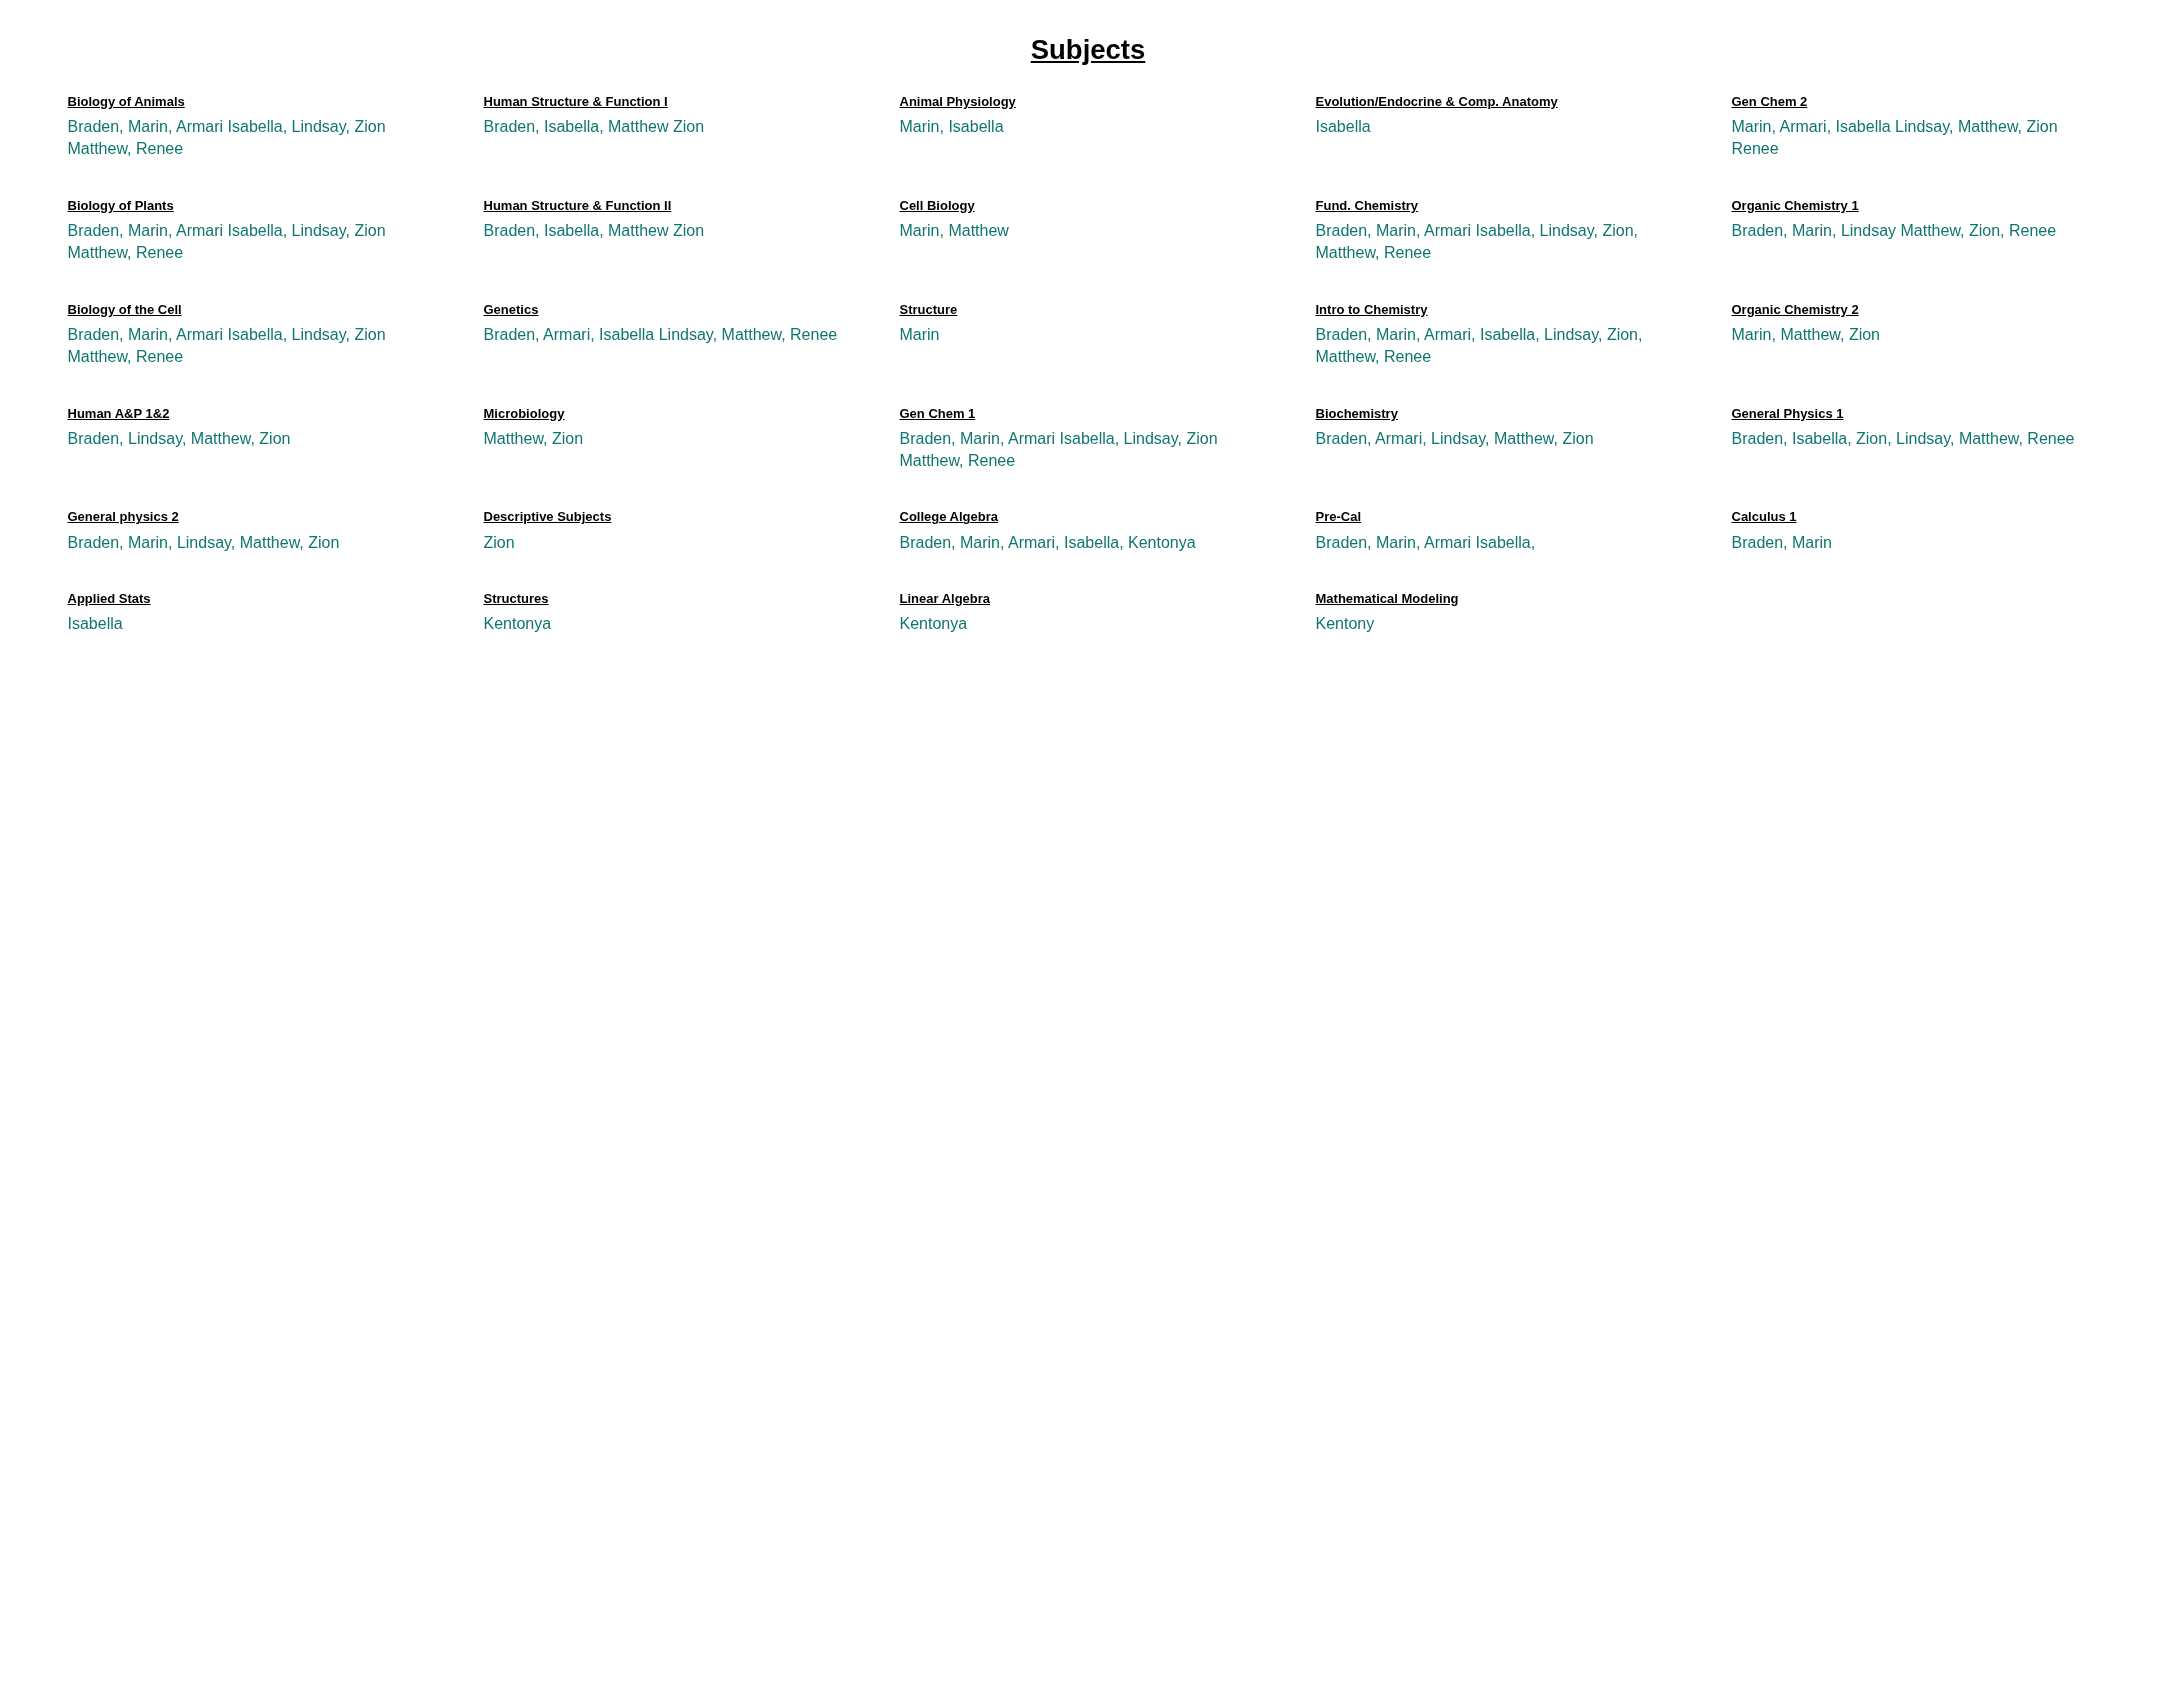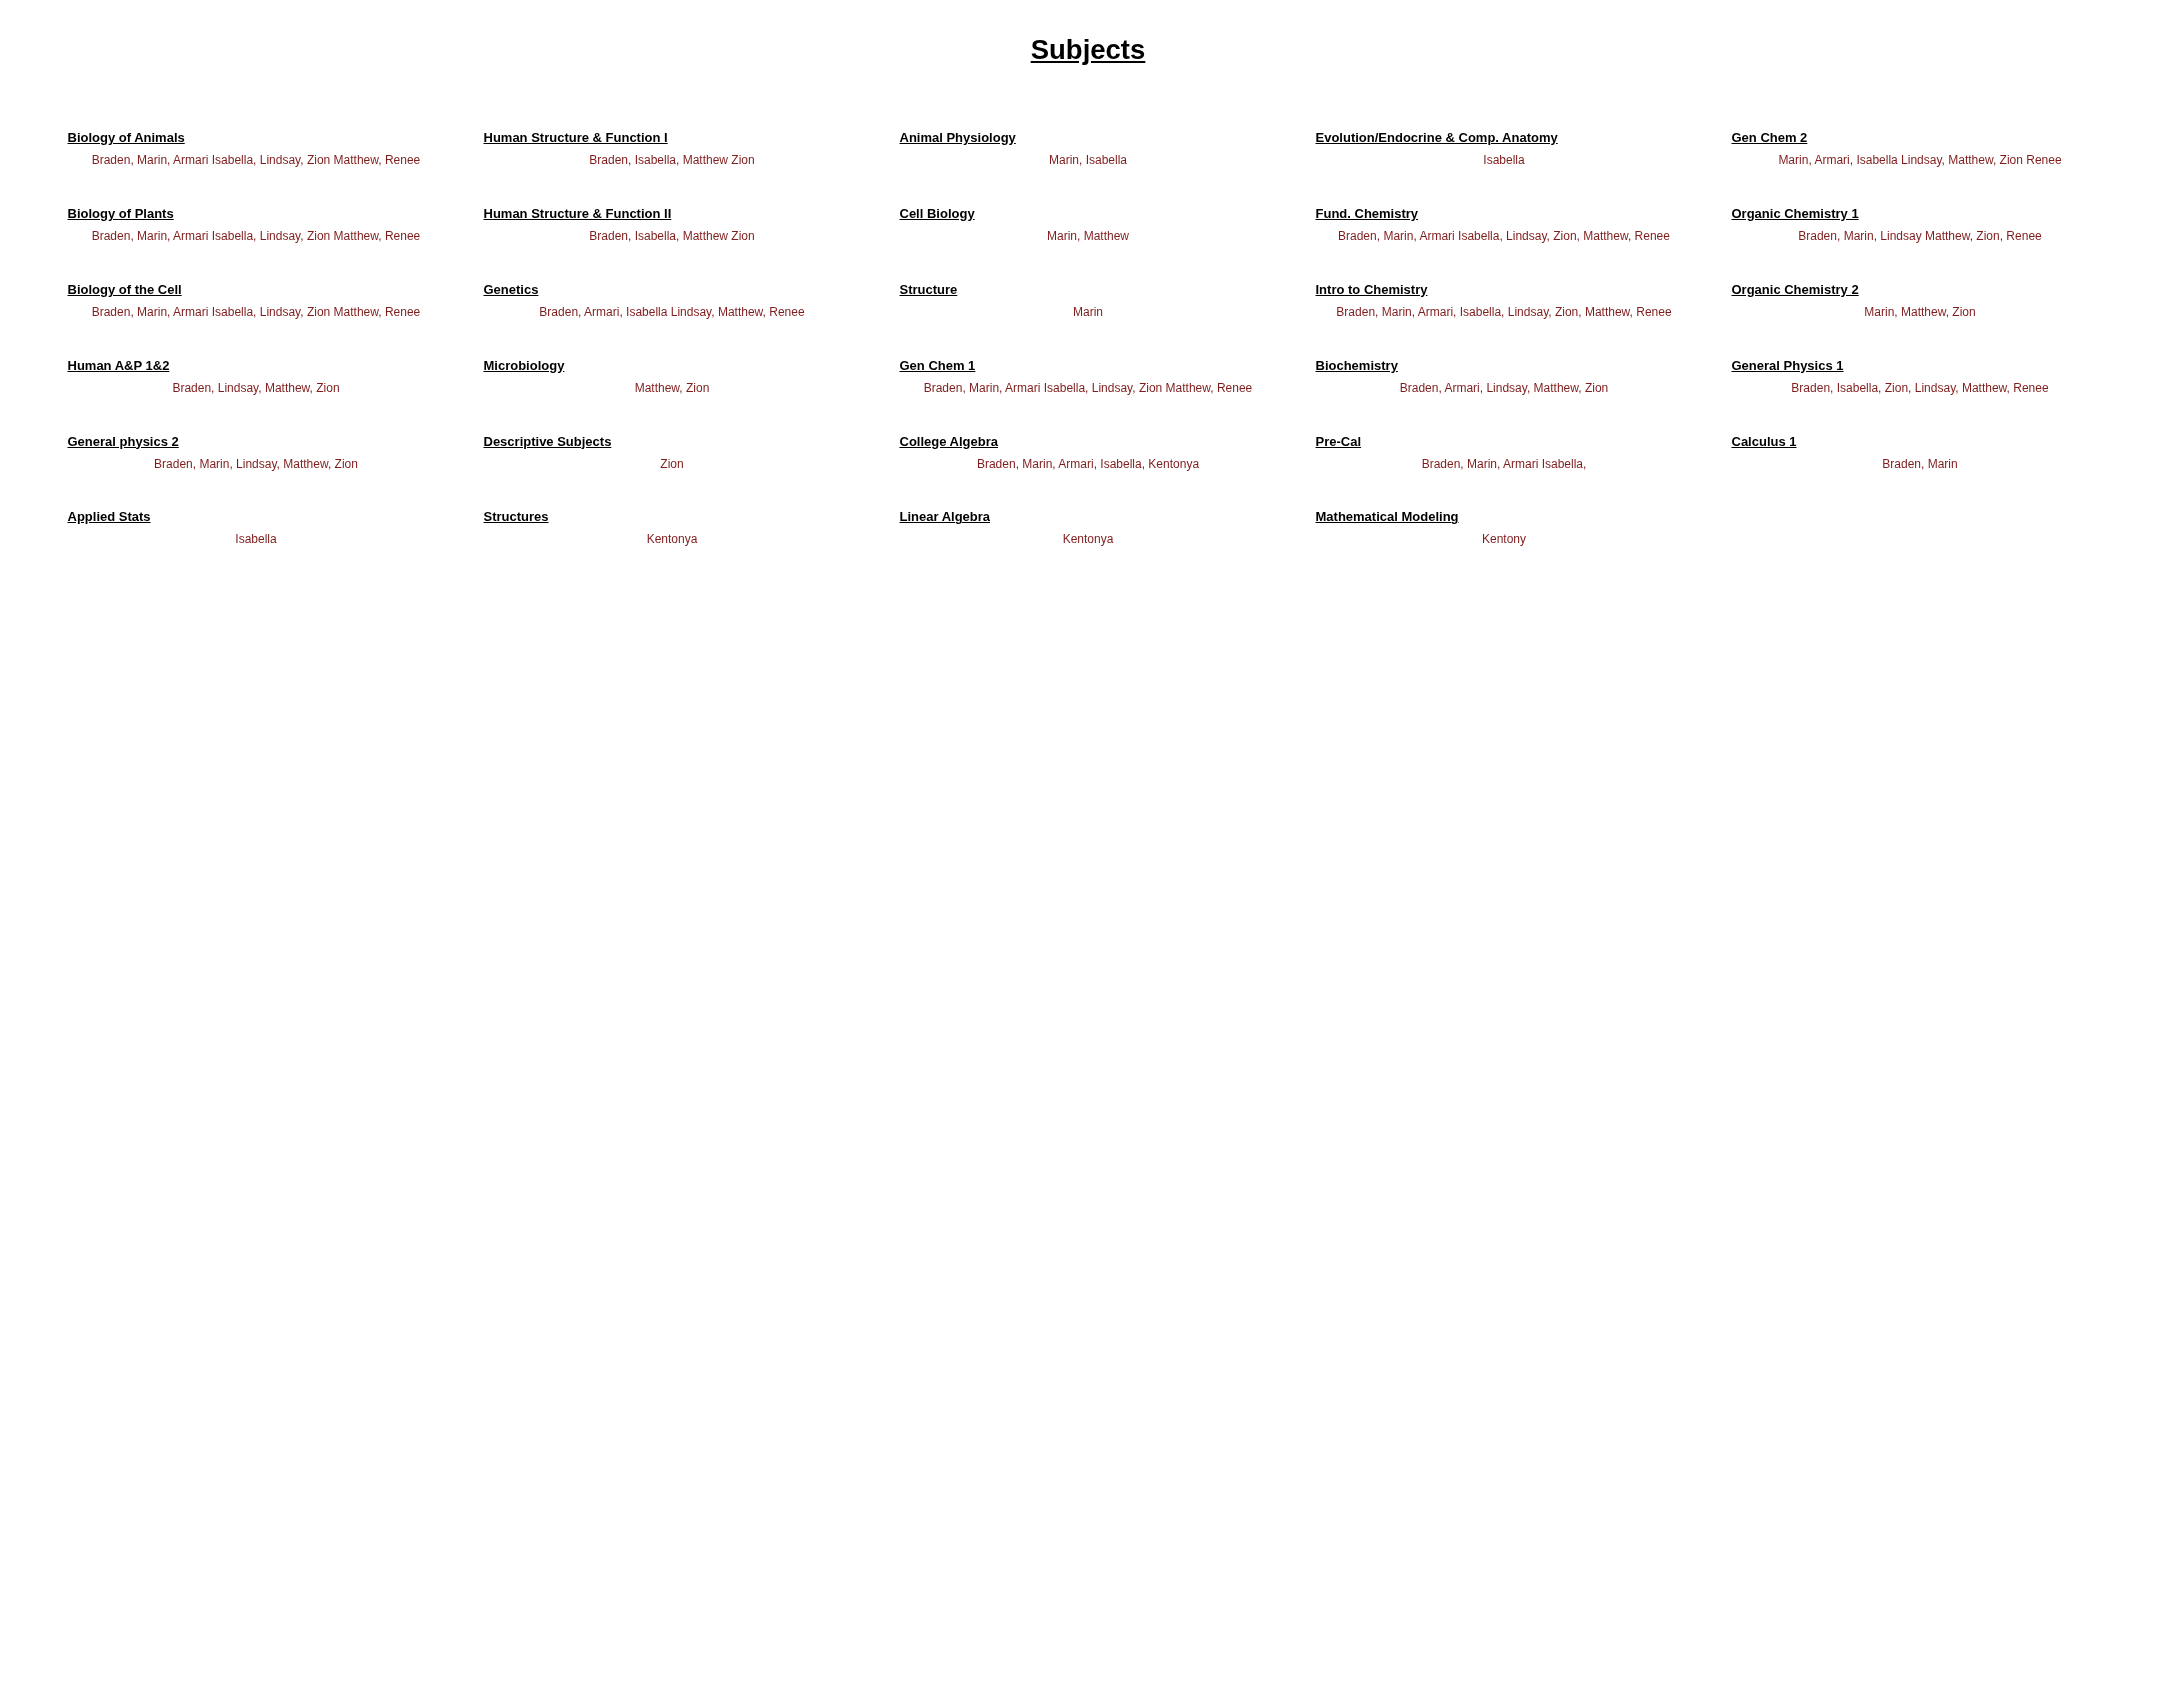--- a/index.html
+++ b/index.html
@@ -21,7 +21,7 @@
       font-size: 27.5px;
       font-weight: bold;
       text-decoration: underline;
-      margin-bottom: 52px;
+      margin-bottom: 16px;
       font-family: Arial, sans-serif;
     }
 

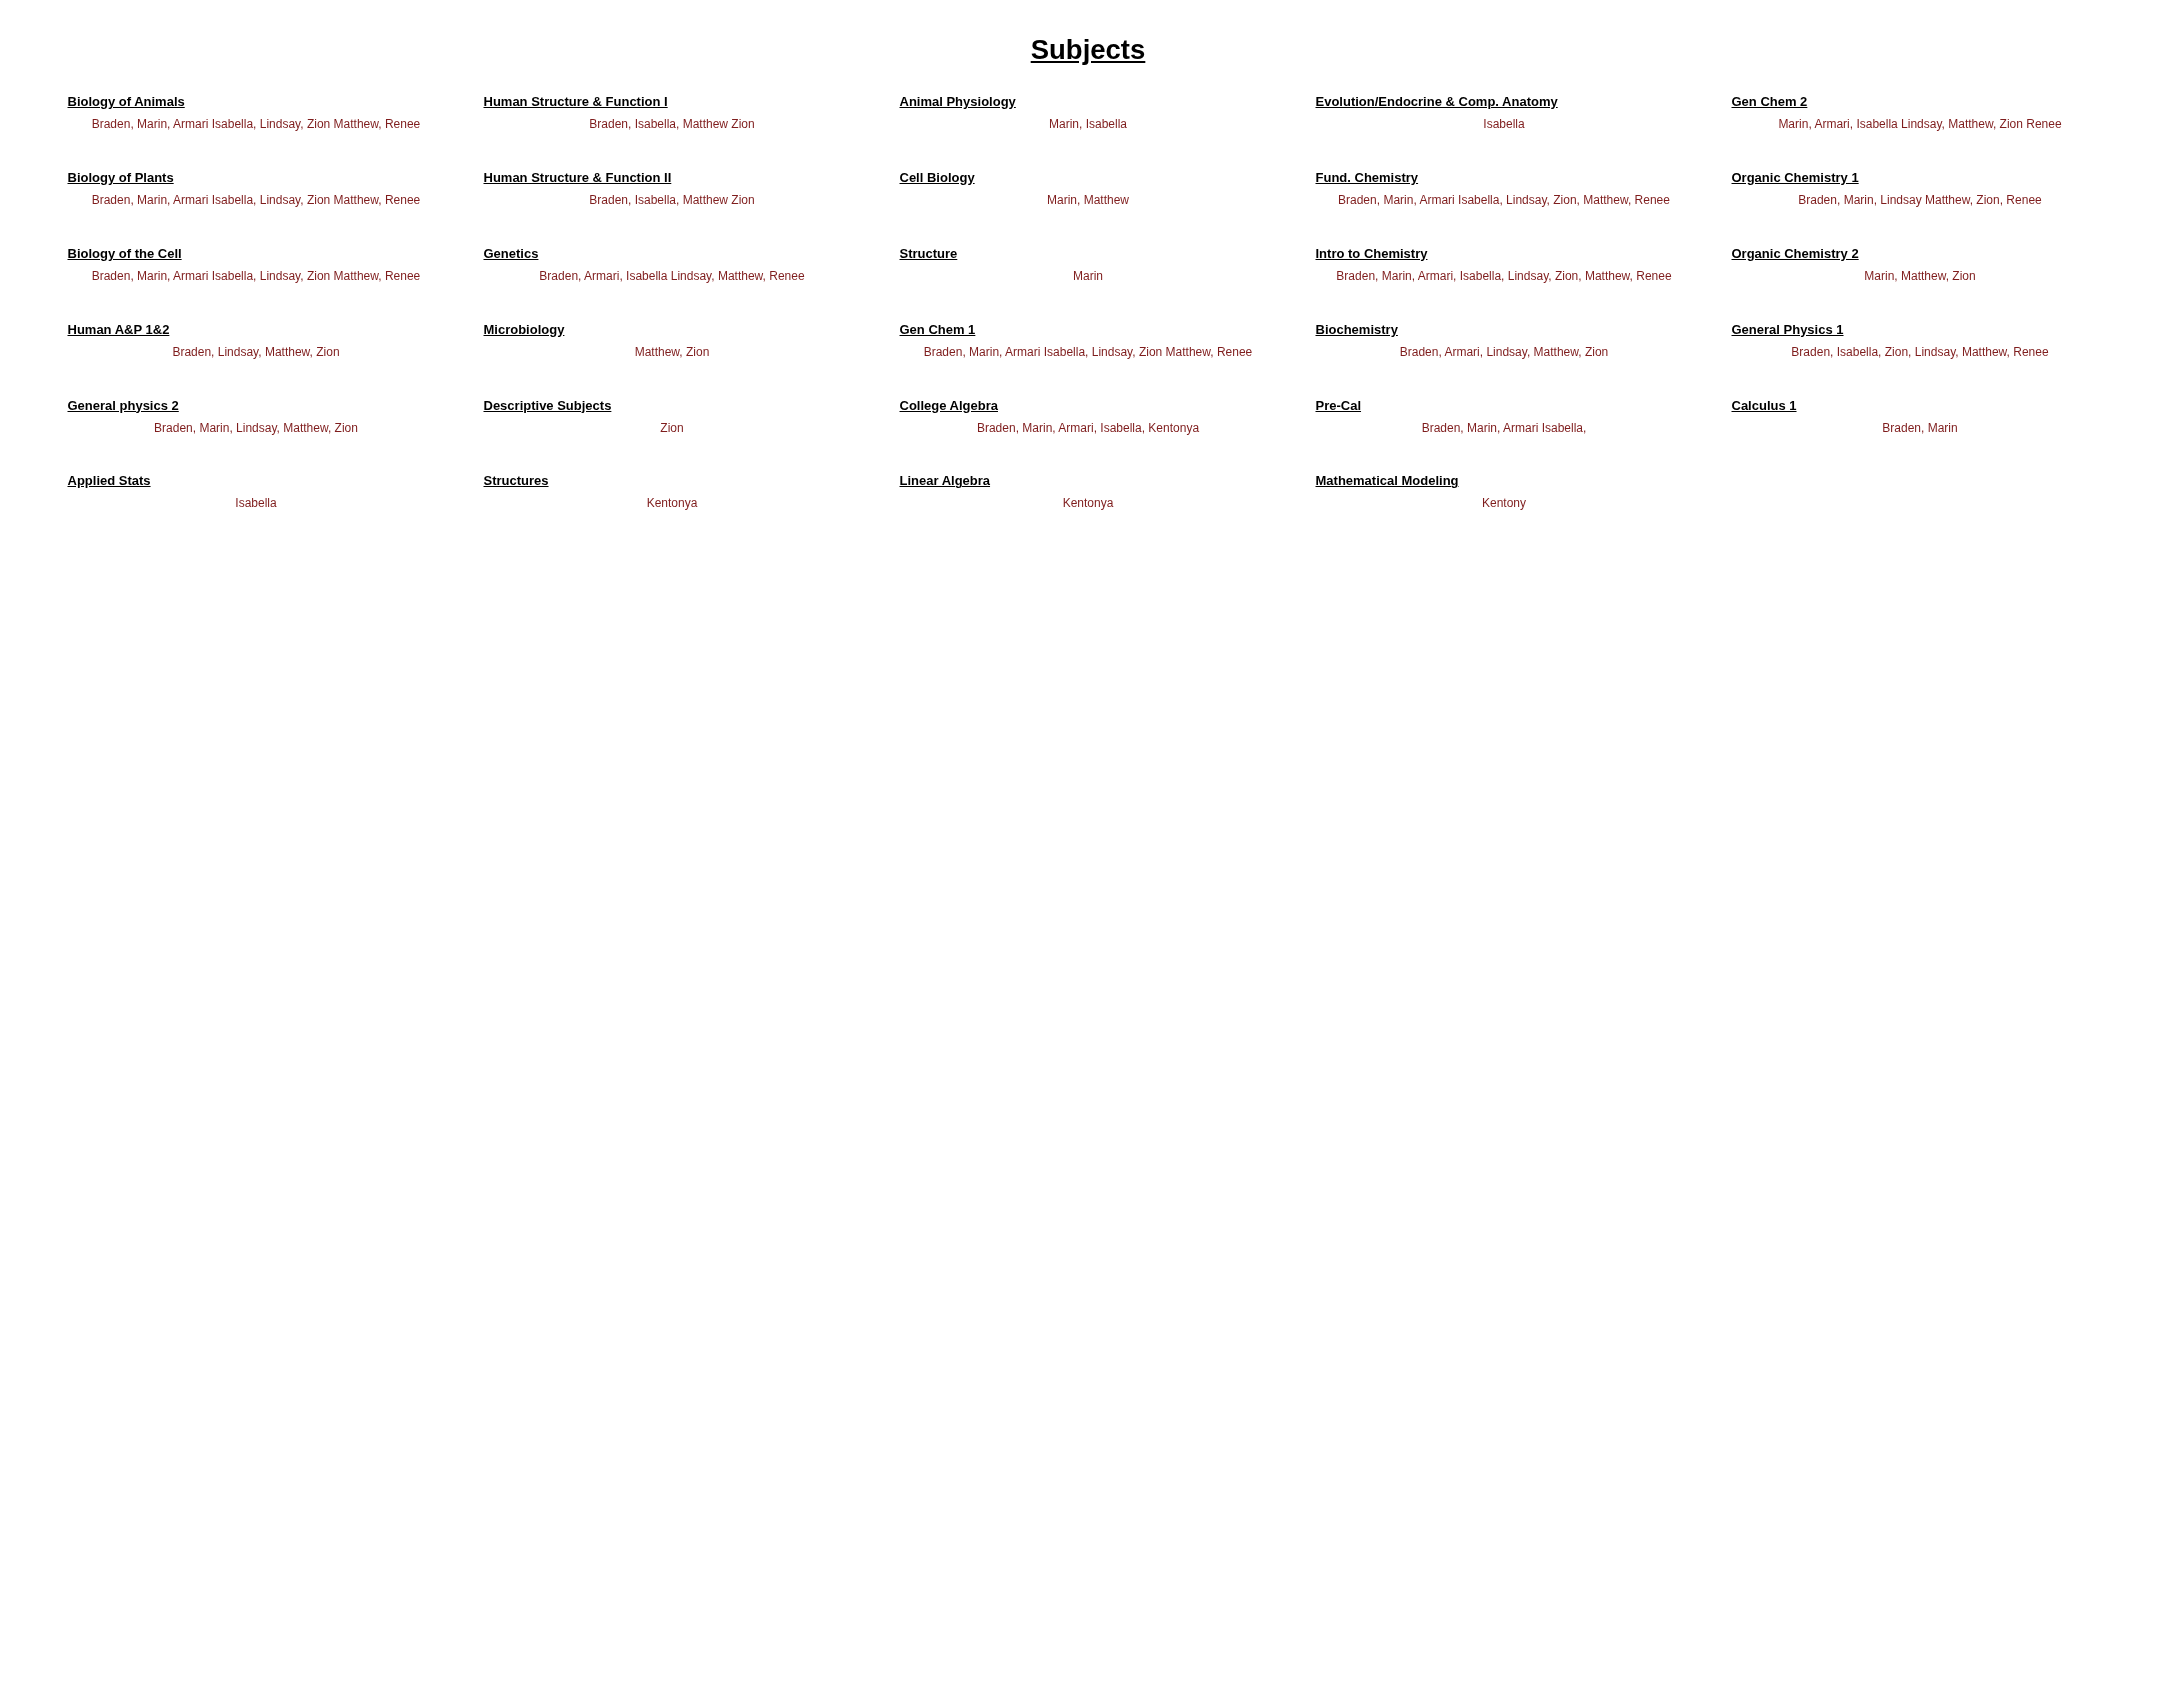--- a/index.html
+++ b/index.html
@@ -47,10 +47,9 @@
     }
 
     .subject-people {
-      font-size: 12px;
+      font-size: 16px;
       line-height: 1.4;
-      color: #7f1d1d;
-      text-align: center;
+      color: #0f766e;
     }
   </style>
 </head>

